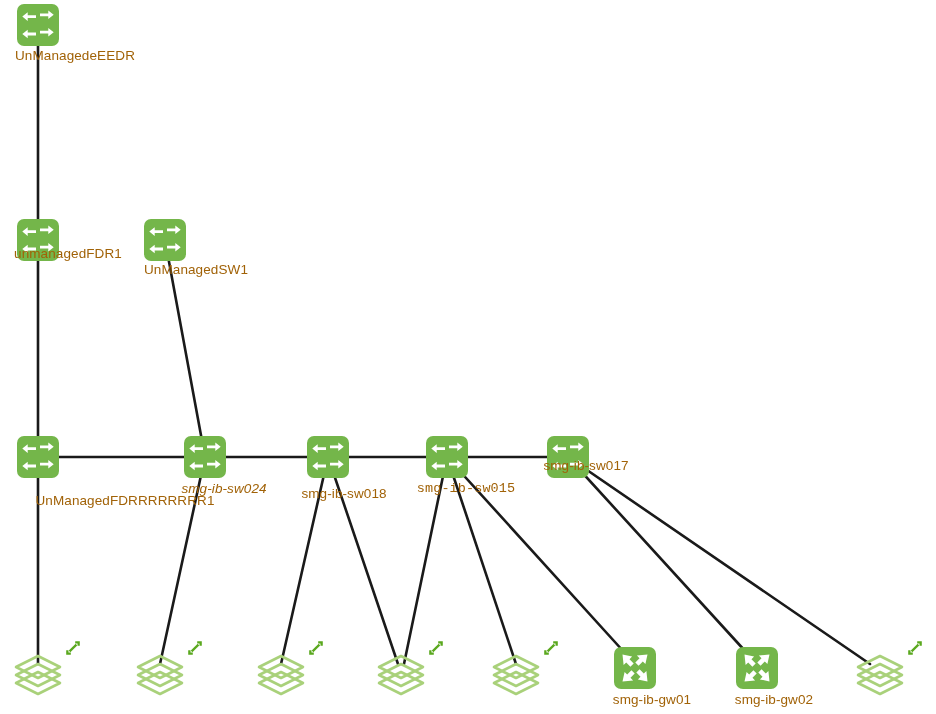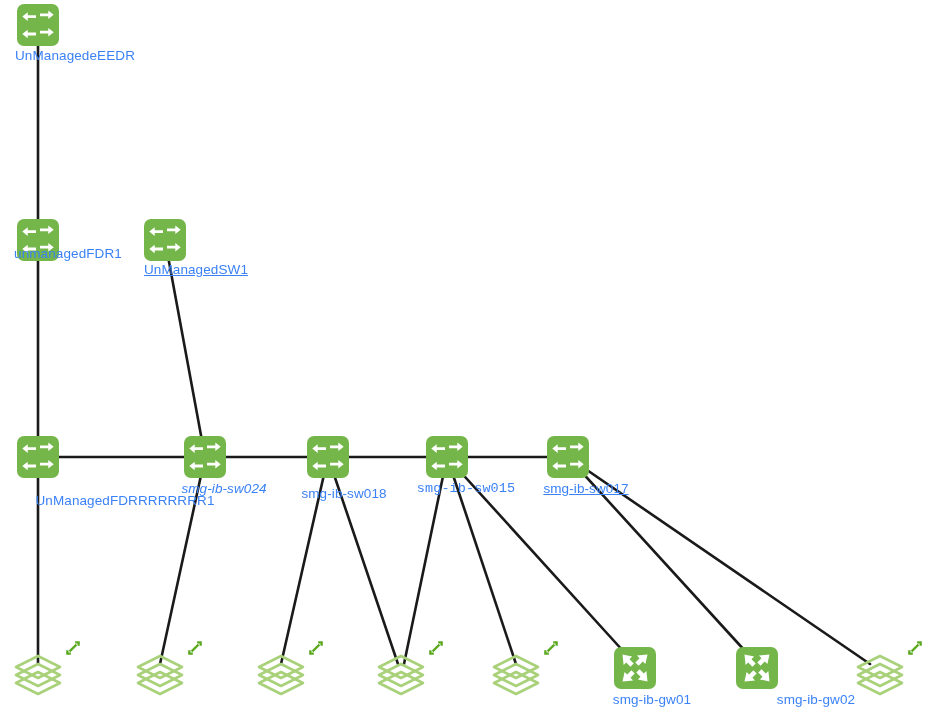--- a/index.html
+++ b/index.html
@@ -73,7 +73,7 @@
     white-space: nowrap;
     font-family: "Liberation Sans", sans-serif;
     font-size: 13.5px;
-    color: #3b82f6;
+    color: #a16207;
     letter-spacing: 0.1px;
     line-height: 15px;
   }

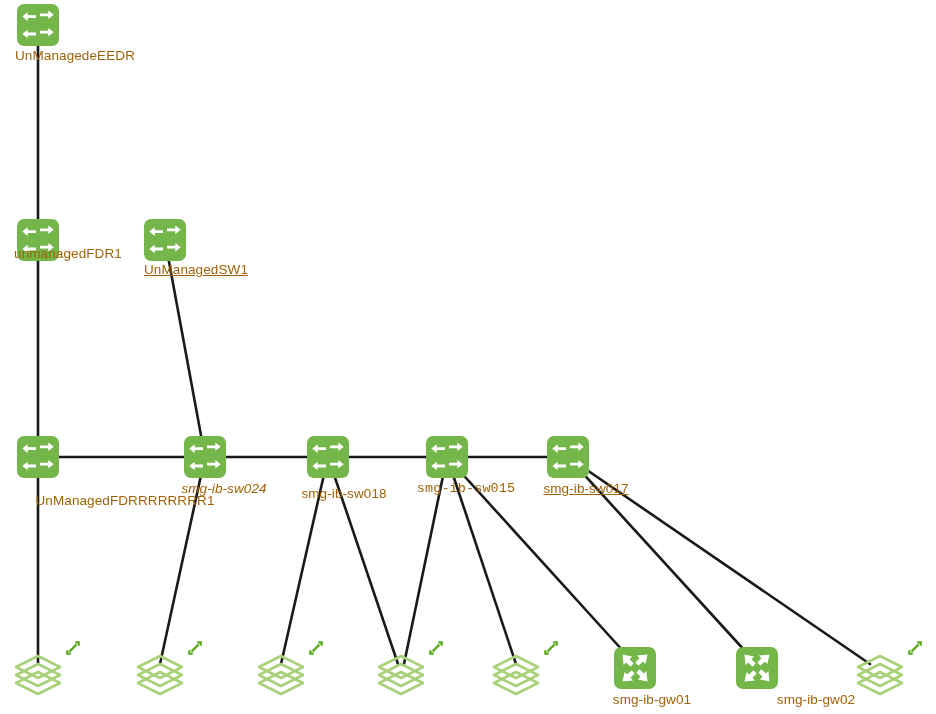--- a/index.html
+++ b/index.html
@@ -143,7 +143,7 @@
           </span>
         </div>
       </div>
-      <div class="node-label" style="left: 196px; top: 262px; text-decoration: underline;">UnManagedSW1</div>
+      <div class="node-label" style="left: 196px; top: 262px;">UnManagedSW1</div>
       <div class="node" style="left: 38px; top: 457px;">
         <div class="node-icon">
           <span class="icon-switch">

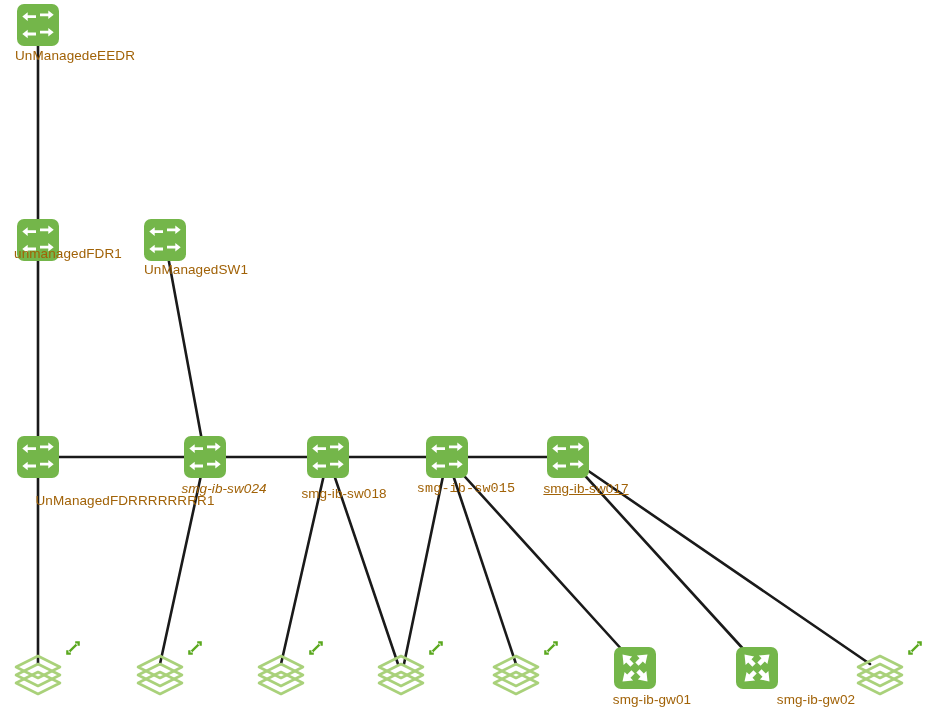--- a/index.html
+++ b/index.html
@@ -208,7 +208,7 @@
           </span>
         </div>
       </div>
-      <div class="node-label" style="left: 586px; top: 481px; text-decoration: underline;">smg-ib-sw017</div>
+      <div class="node-label" style="left: 586px; top: 458px;">smg-ib-sw017</div>
       <div class="node" style="left: 635px; top: 668px;">
         <div class="node-icon">
           <span class="icon-router">

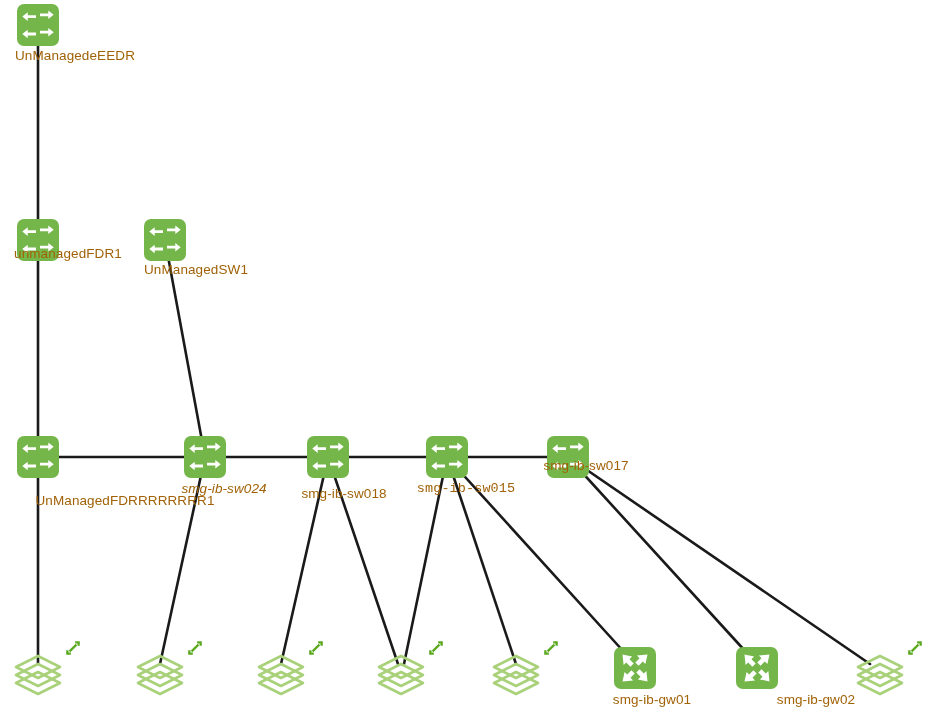--- a/index.html
+++ b/index.html
@@ -234,7 +234,7 @@
           </span>
         </div>
       </div>
-      <div class="node-label" style="left: 774px; top: 692px; margin-left: 42px;">smg-ib-gw02</div>
+      <div class="node-label" style="left: 774px; top: 692px;">smg-ib-gw02</div>
       <div class="node" style="left: 38px; top: 674px;">
         <div class="node-icon">
           <span class="icon-stack"><svg width="52" height="50" viewBox="0 0 52 50">

